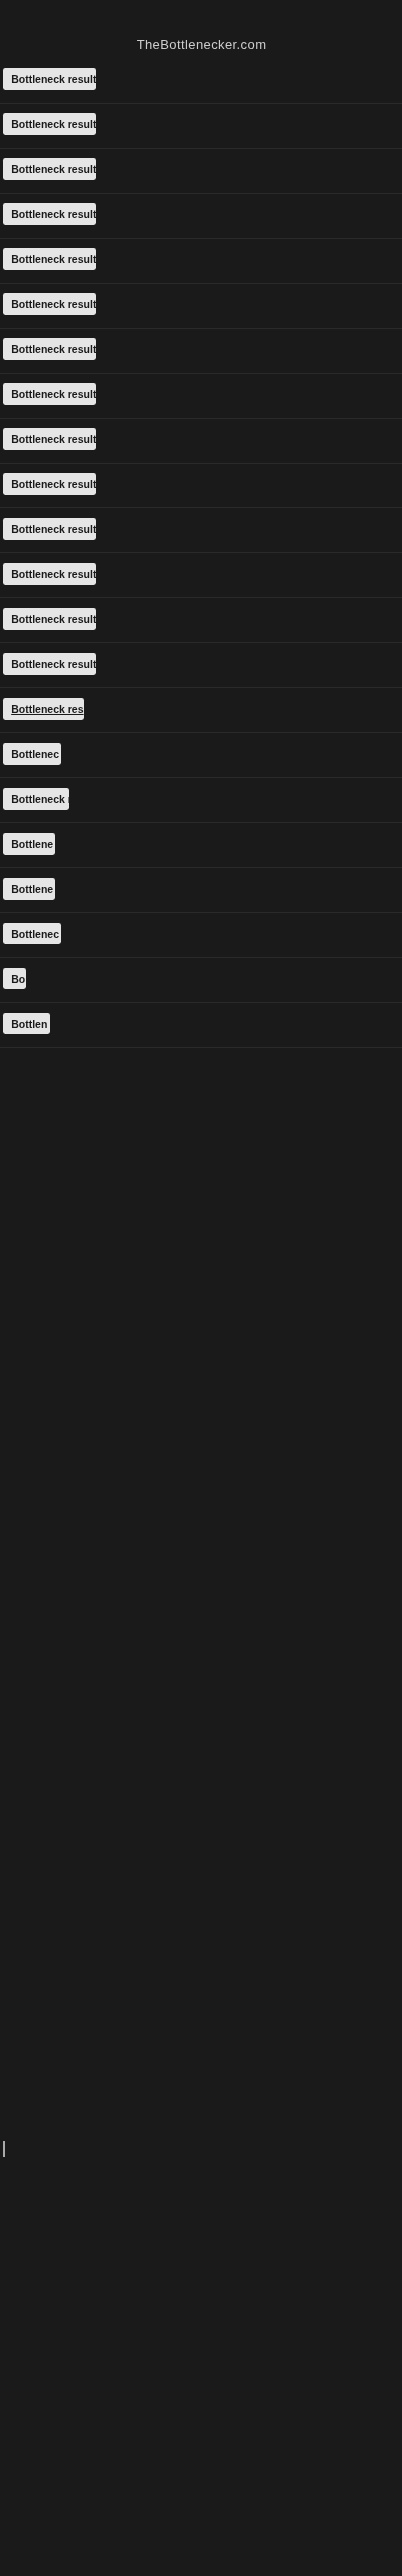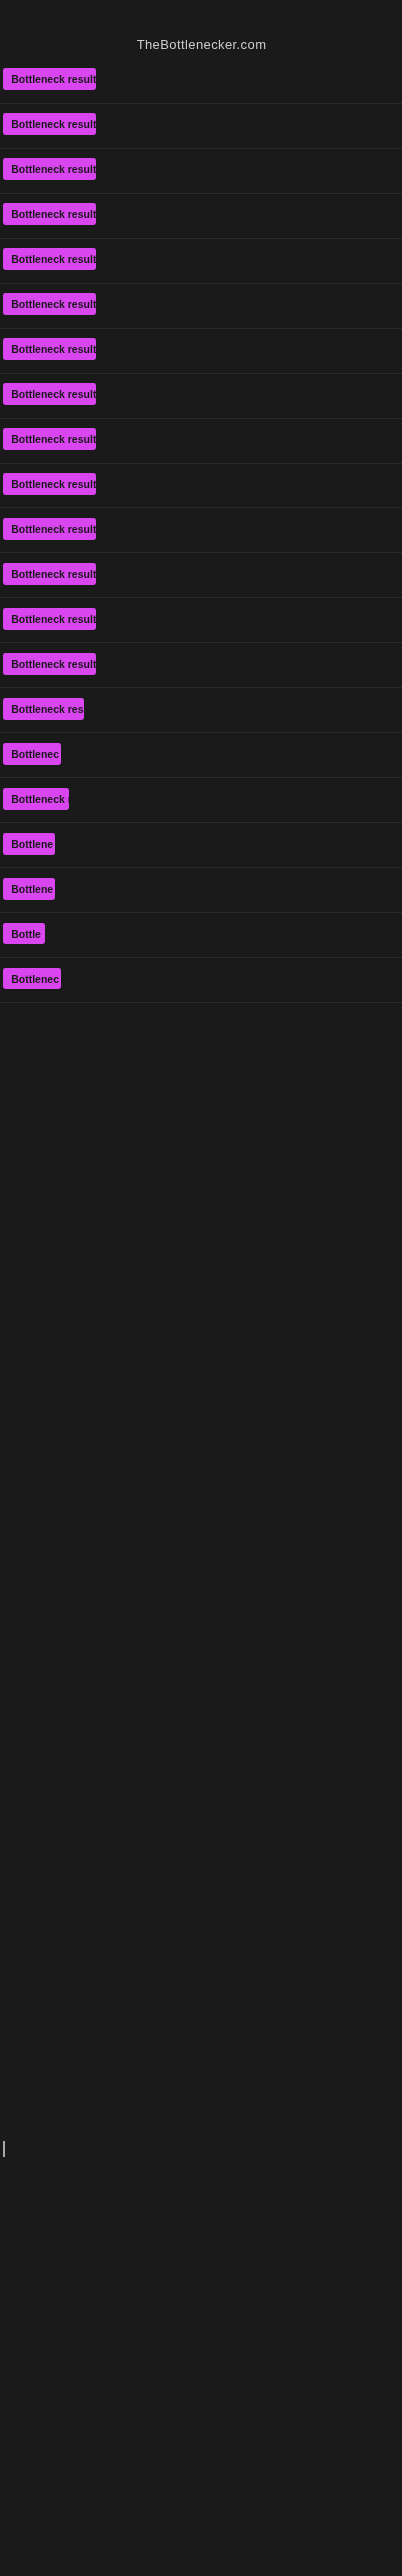--- a/index.html
+++ b/index.html
@@ -26,7 +26,7 @@
     }
 
     .bottleneck-badge {
-      background-color: #d946ef;
+      background-color: #e5e5e5;
       color: #1a1a1a;
       font-size: 10.5px;
       font-weight: bold;

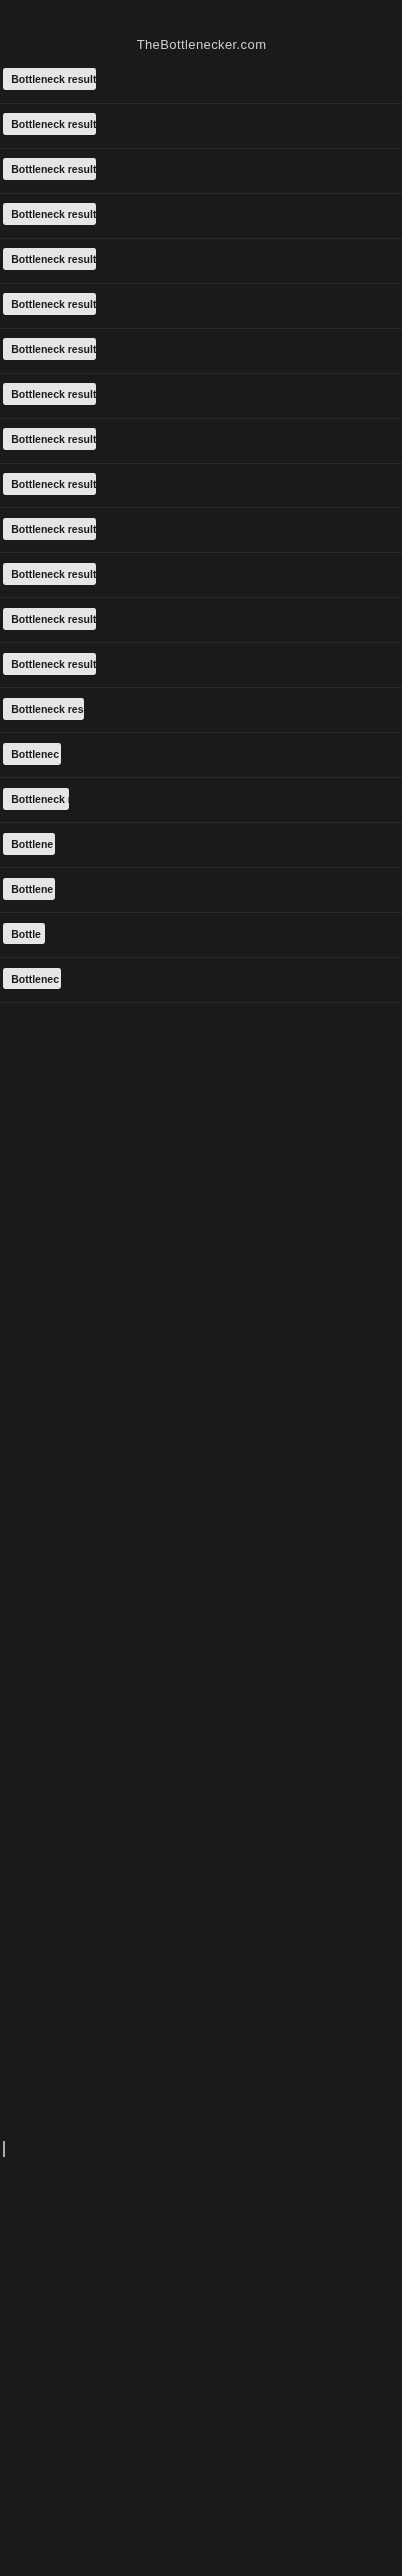--- a/index.html
+++ b/index.html
@@ -70,7 +70,7 @@
     <div class="item-row"><span class="bottleneck-badge" style="max-width: 93px; overflow: hidden;">Bottleneck result</span></div>
     <div class="item-row"><span class="bottleneck-badge" style="max-width: 93px; overflow: hidden;">Bottleneck result</span></div>
     <div class="item-row"><span class="bottleneck-badge" style="max-width: 93px; overflow: hidden;">Bottleneck result</span></div>
-    <div class="item-row"><span class="bottleneck-badge" style="max-width: 81px; overflow: hidden;">Bottleneck res</span></div>
+    <div class="item-row"><span class="bottleneck-badge" style="max-width: 81px; overflow: hidden; text-decoration: underline;">Bottleneck res</span></div>
     <div class="item-row"><span class="bottleneck-badge" style="max-width: 58px; overflow: hidden;">Bottlenec</span></div>
     <div class="item-row"><span class="bottleneck-badge" style="max-width: 66px; overflow: hidden;">Bottleneck r</span></div>
     <div class="item-row"><span class="bottleneck-badge" style="max-width: 52px; overflow: hidden;">Bottlene</span></div>

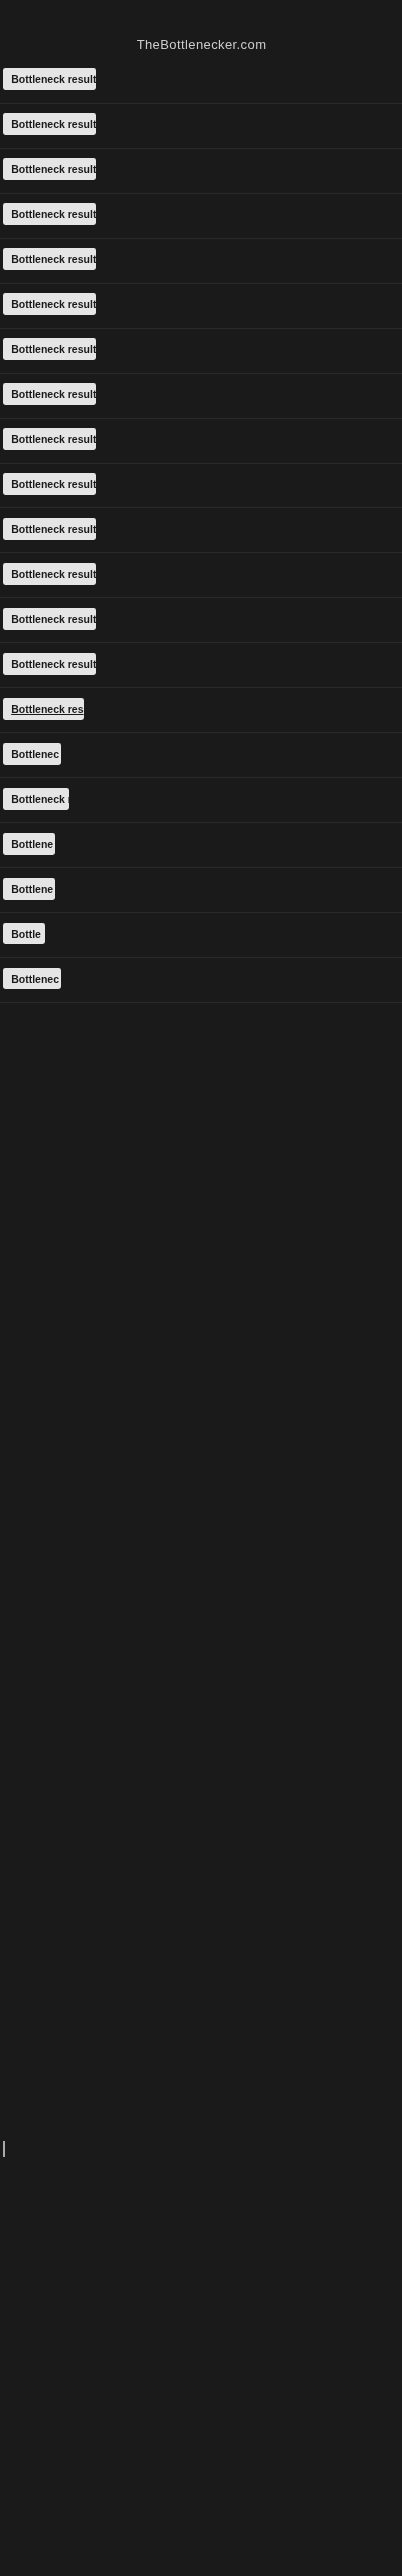--- a/index.html
+++ b/index.html
@@ -75,7 +75,6 @@
     <div class="item-row"><span class="bottleneck-badge" style="max-width: 66px; overflow: hidden;">Bottleneck r</span></div>
     <div class="item-row"><span class="bottleneck-badge" style="max-width: 52px; overflow: hidden;">Bottlene</span></div>
     <div class="item-row"><span class="bottleneck-badge" style="max-width: 52px; overflow: hidden;">Bottlene</span></div>
-    <div class="item-row"><span class="bottleneck-badge" style="max-width: 42px; overflow: hidden;">Bottle</span></div>
     <div class="item-row"><span class="bottleneck-badge" style="max-width: 58px; overflow: hidden;">Bottlenec</span></div>
   </div>
 

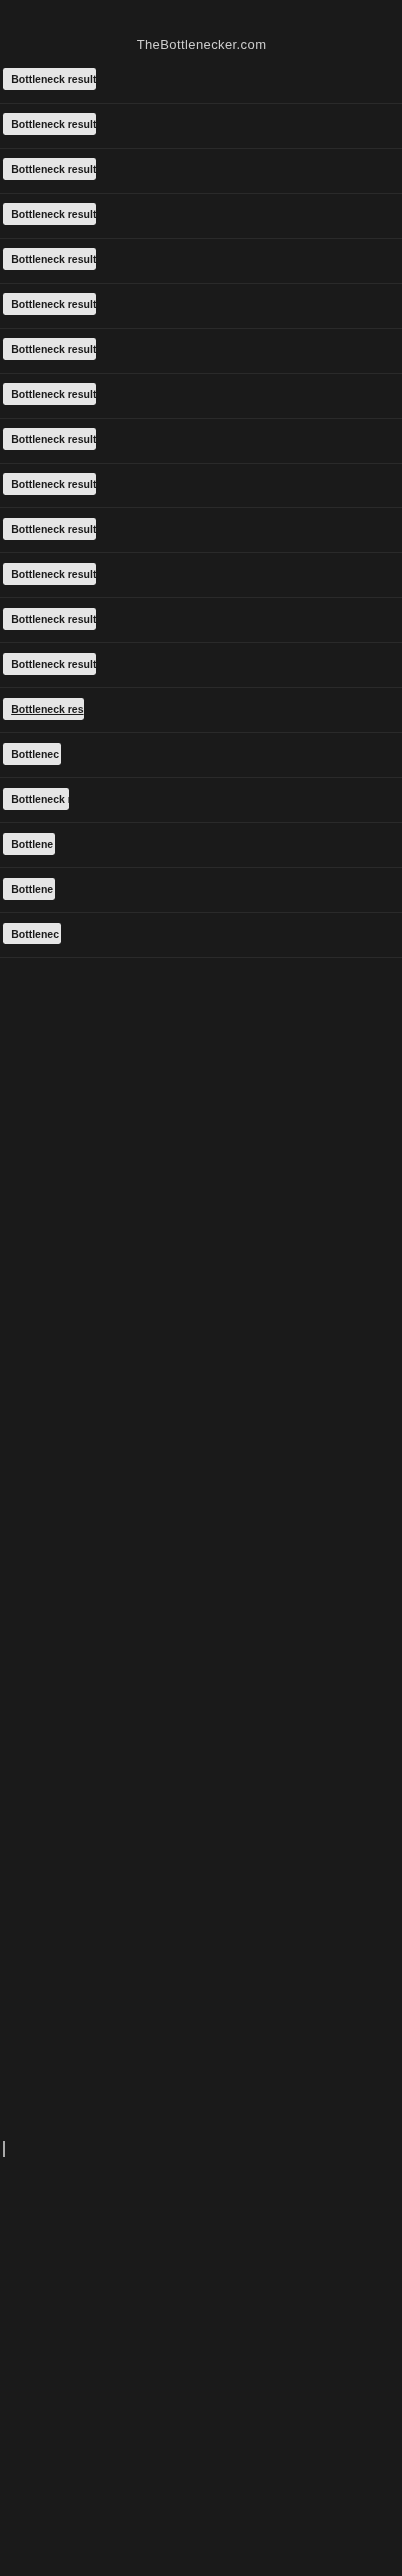--- a/index.html
+++ b/index.html
@@ -76,6 +76,7 @@
     <div class="item-row"><span class="bottleneck-badge" style="max-width: 52px; overflow: hidden;">Bottlene</span></div>
     <div class="item-row"><span class="bottleneck-badge" style="max-width: 52px; overflow: hidden;">Bottlene</span></div>
     <div class="item-row"><span class="bottleneck-badge" style="max-width: 58px; overflow: hidden;">Bottlenec</span></div>
+    <div class="item-row"><span class="bottleneck-badge" style="max-width: 22.5px; overflow: hidden;">Bo</span></div>
   </div>
 
 <div class="cursor-line"></div>

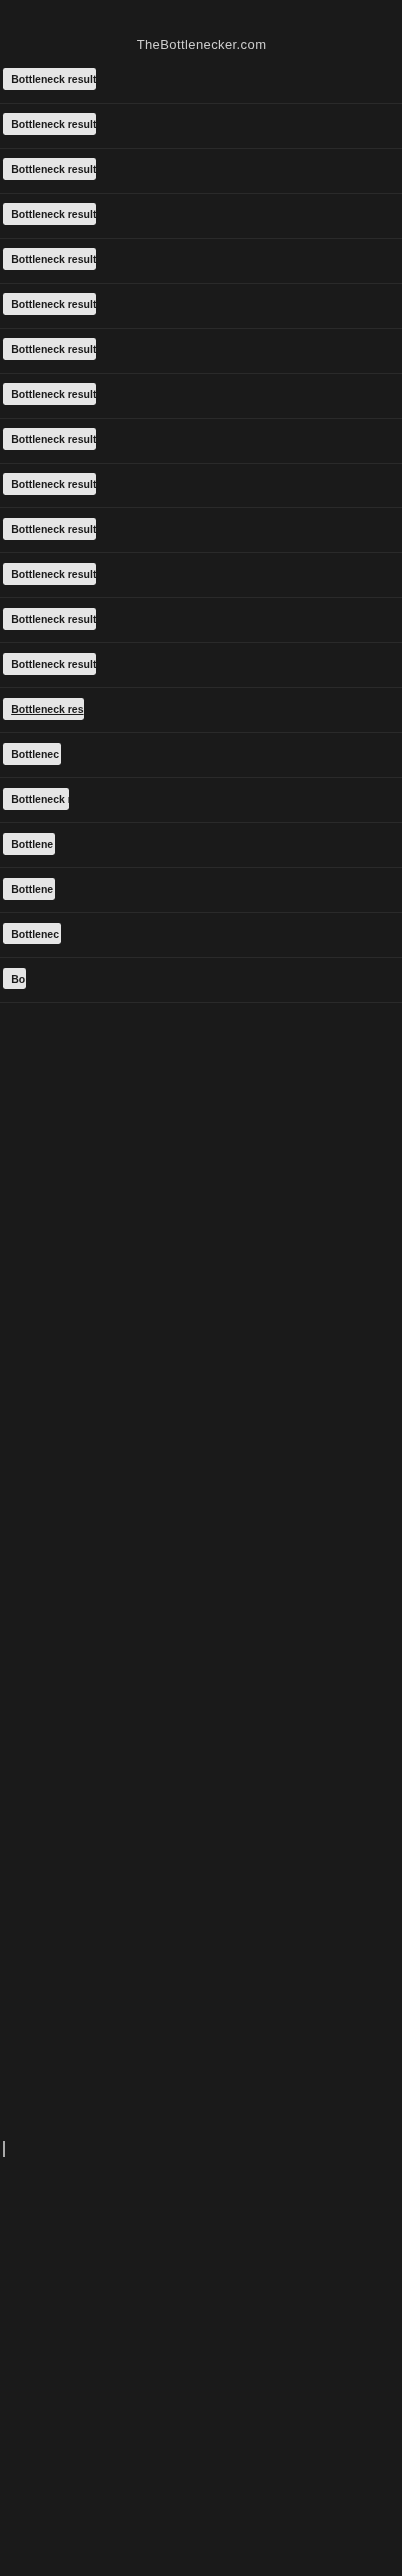--- a/index.html
+++ b/index.html
@@ -77,6 +77,7 @@
     <div class="item-row"><span class="bottleneck-badge" style="max-width: 52px; overflow: hidden;">Bottlene</span></div>
     <div class="item-row"><span class="bottleneck-badge" style="max-width: 58px; overflow: hidden;">Bottlenec</span></div>
     <div class="item-row"><span class="bottleneck-badge" style="max-width: 22.5px; overflow: hidden;">Bo</span></div>
+    <div class="item-row"><span class="bottleneck-badge" style="max-width: 47px; overflow: hidden;">Bottlen</span></div>
   </div>
 
 <div class="cursor-line"></div>

